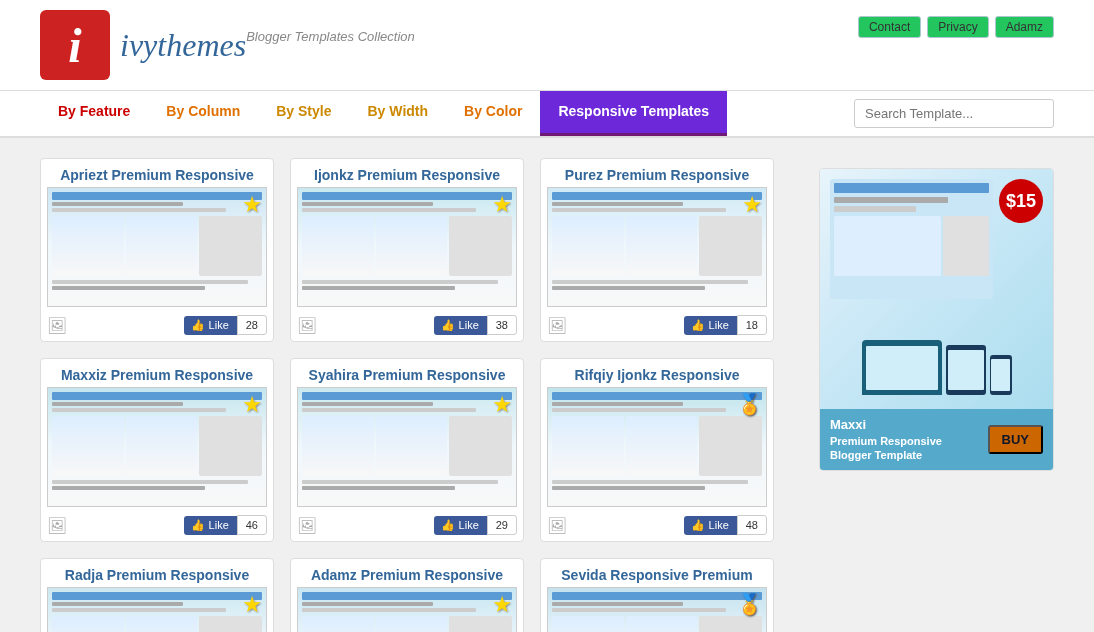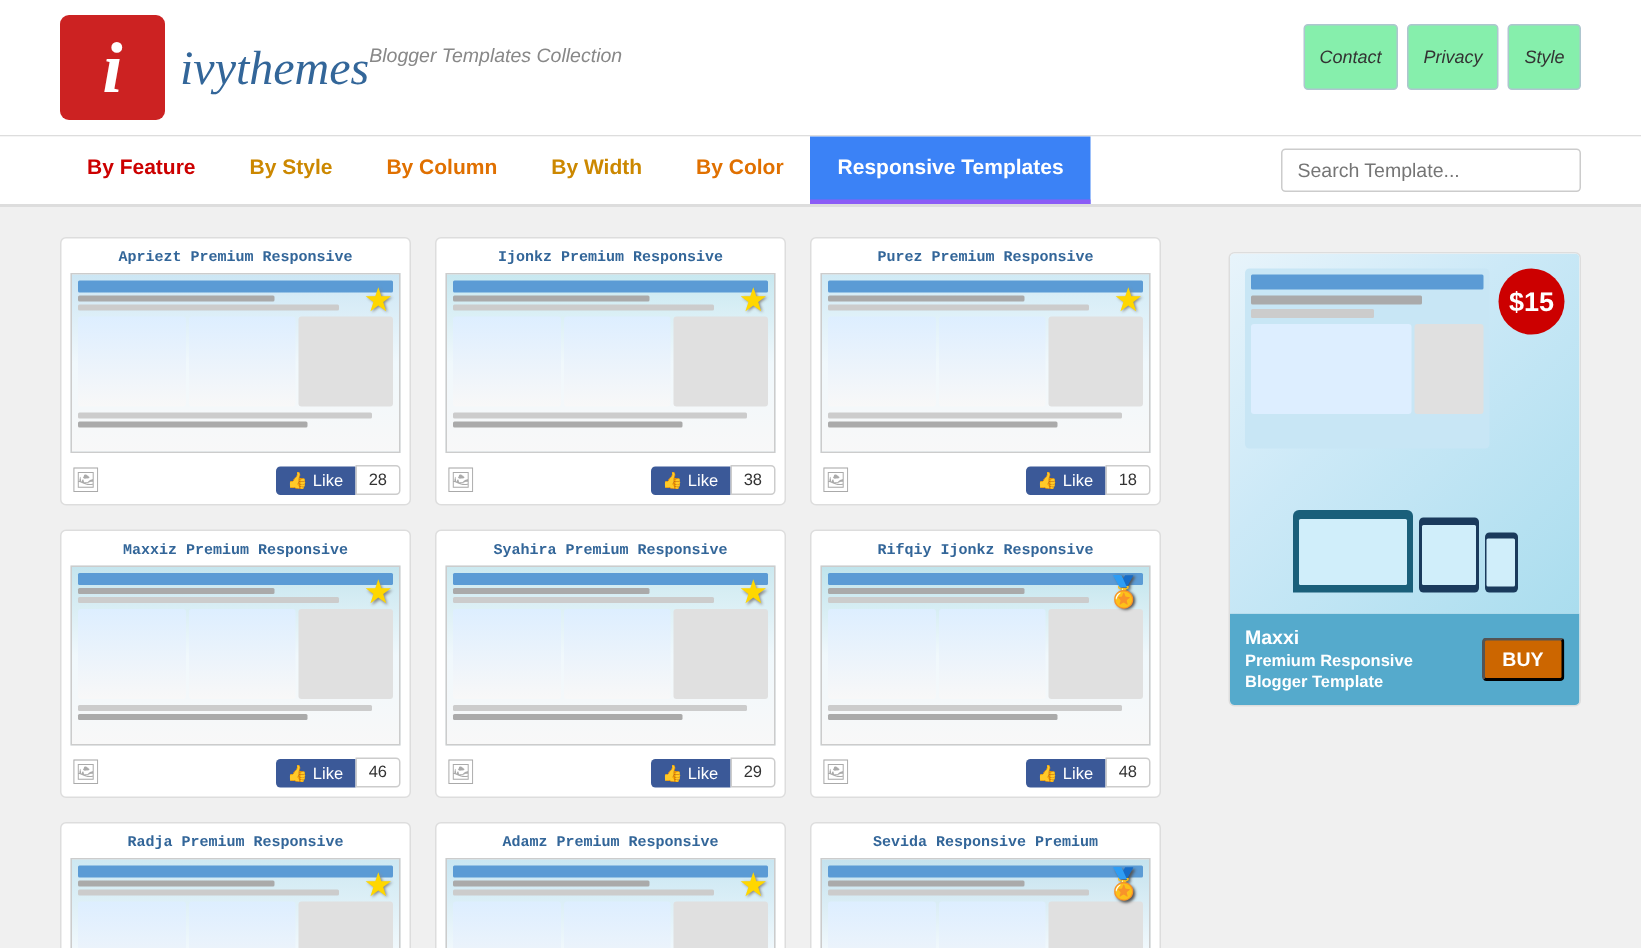--- a/index.html
+++ b/index.html
@@ -14,7 +14,7 @@
     .logo-name { font-size: 32px; color: #336699; font-style: italic; font-family: Georgia, serif; line-height: 1; }
     .logo-sub { font-size: 13px; color: #888; font-style: italic; }
     .top-nav { display: flex; gap: 6px; align-self: flex-start; padding-top: 6px; }
-    .top-nav-btn { background: #86efac; border: 1px solid #aec6cf; padding: 14px 10px; border-radius: 3px; font-size: 12px; color: #333; cursor: pointer; font-style: italic; }
+    .top-nav-btn { background: #22c55e; border: 1px solid #aec6cf; padding: 3px 10px; border-radius: 3px; font-size: 12px; color: #333; cursor: pointer; }
 
     
     .nav-bar { background: white; border-bottom: 2px solid #ddd; display: flex; align-items: stretch; padding: 0 40px; gap: 0; }

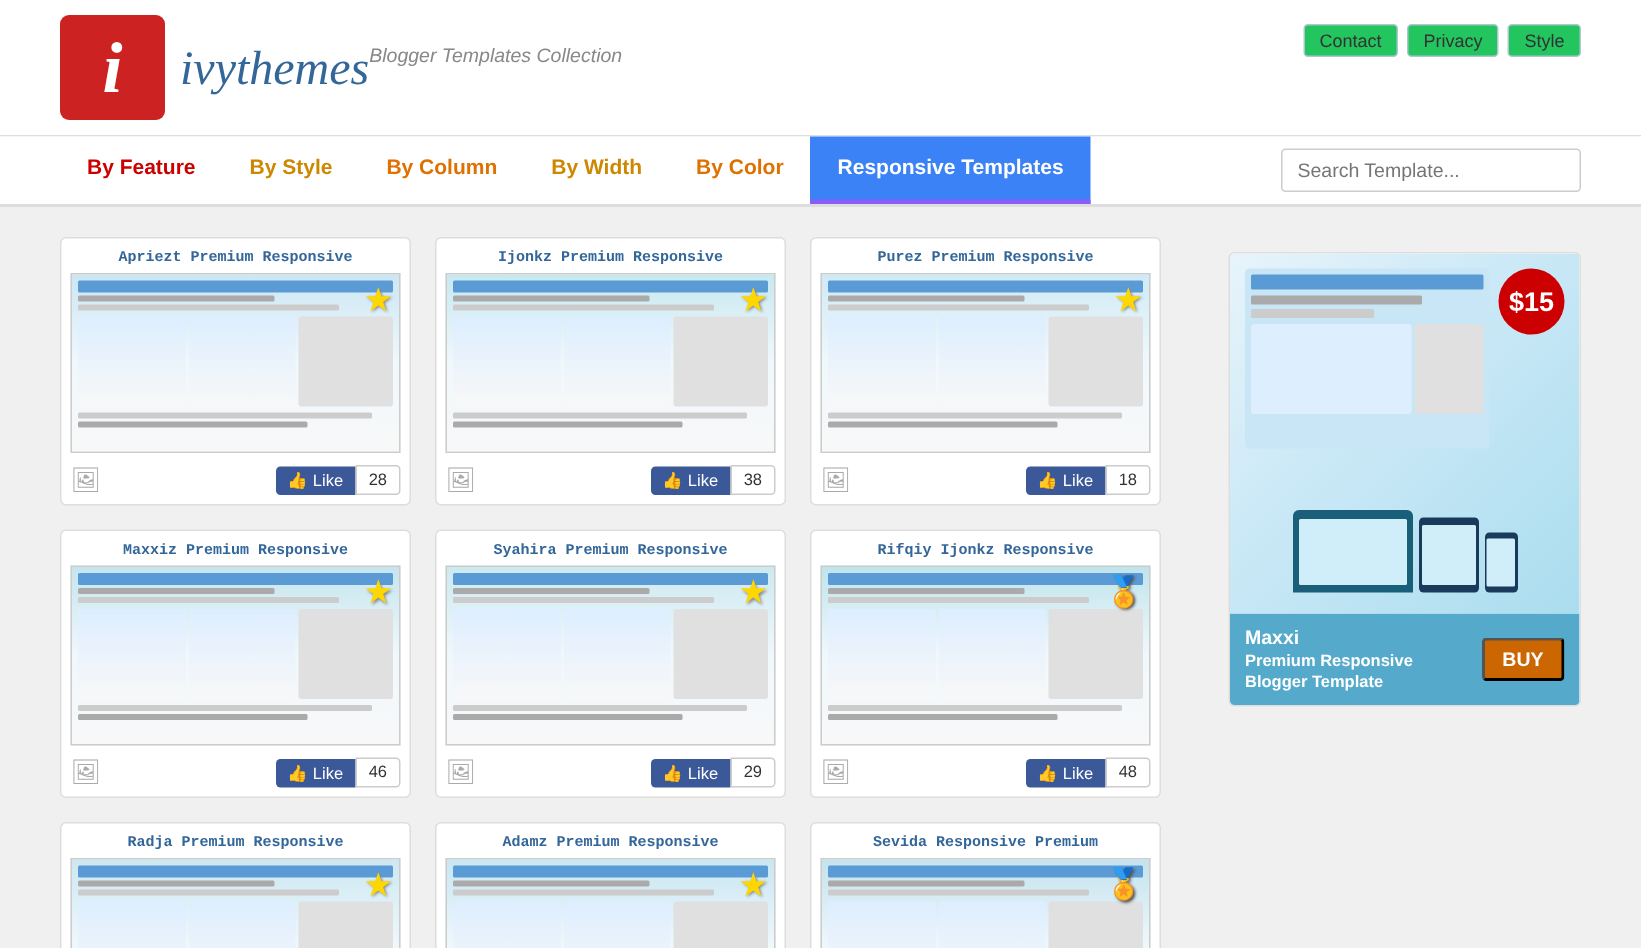--- a/index.html
+++ b/index.html
@@ -86,7 +86,7 @@
   <div class="top-nav">
     <button class="top-nav-btn">Contact</button>
     <button class="top-nav-btn">Privacy</button>
-    <button class="top-nav-btn">Style</button>
+    <button class="top-nav-btn">Adamz</button>
   </div>
 </div>
 

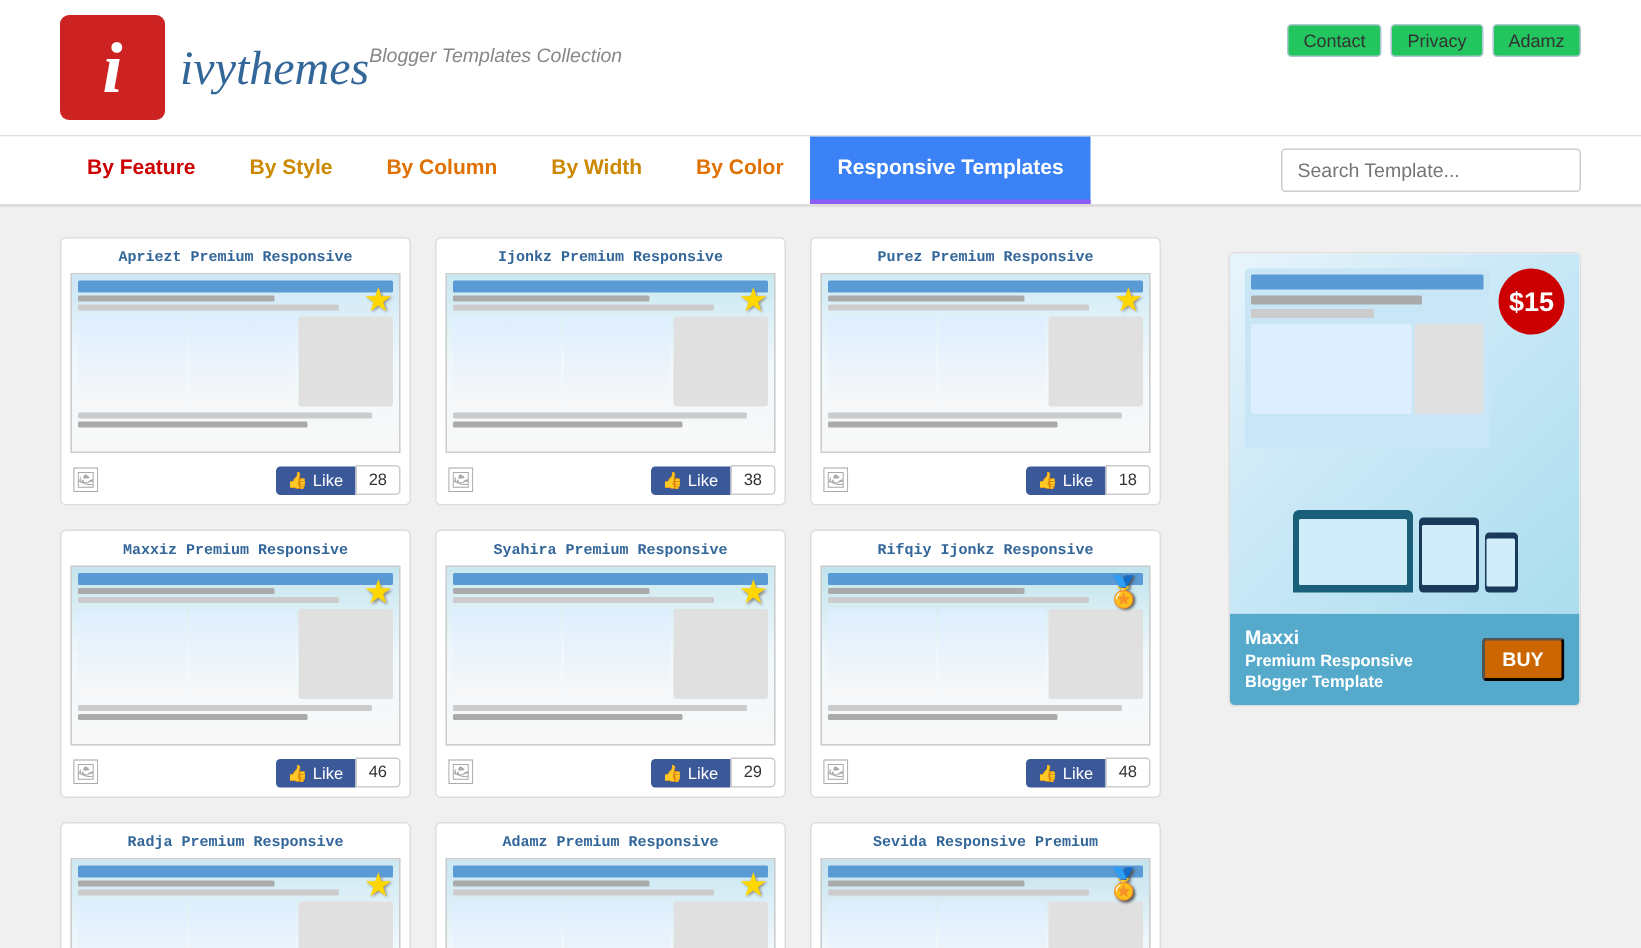--- a/index.html
+++ b/index.html
@@ -92,8 +92,8 @@
 
 <div class="nav-bar">
   <div class="nav-item red">By Feature</div>
+  <div class="nav-item orange">By Column</div>
   <div class="nav-item gold">By Style</div>
-  <div class="nav-item orange">By Column</div>
   <div class="nav-item gold">By Width</div>
   <div class="nav-item orange">By Color</div>
   <div class="nav-item active-teal">Responsive Templates</div>

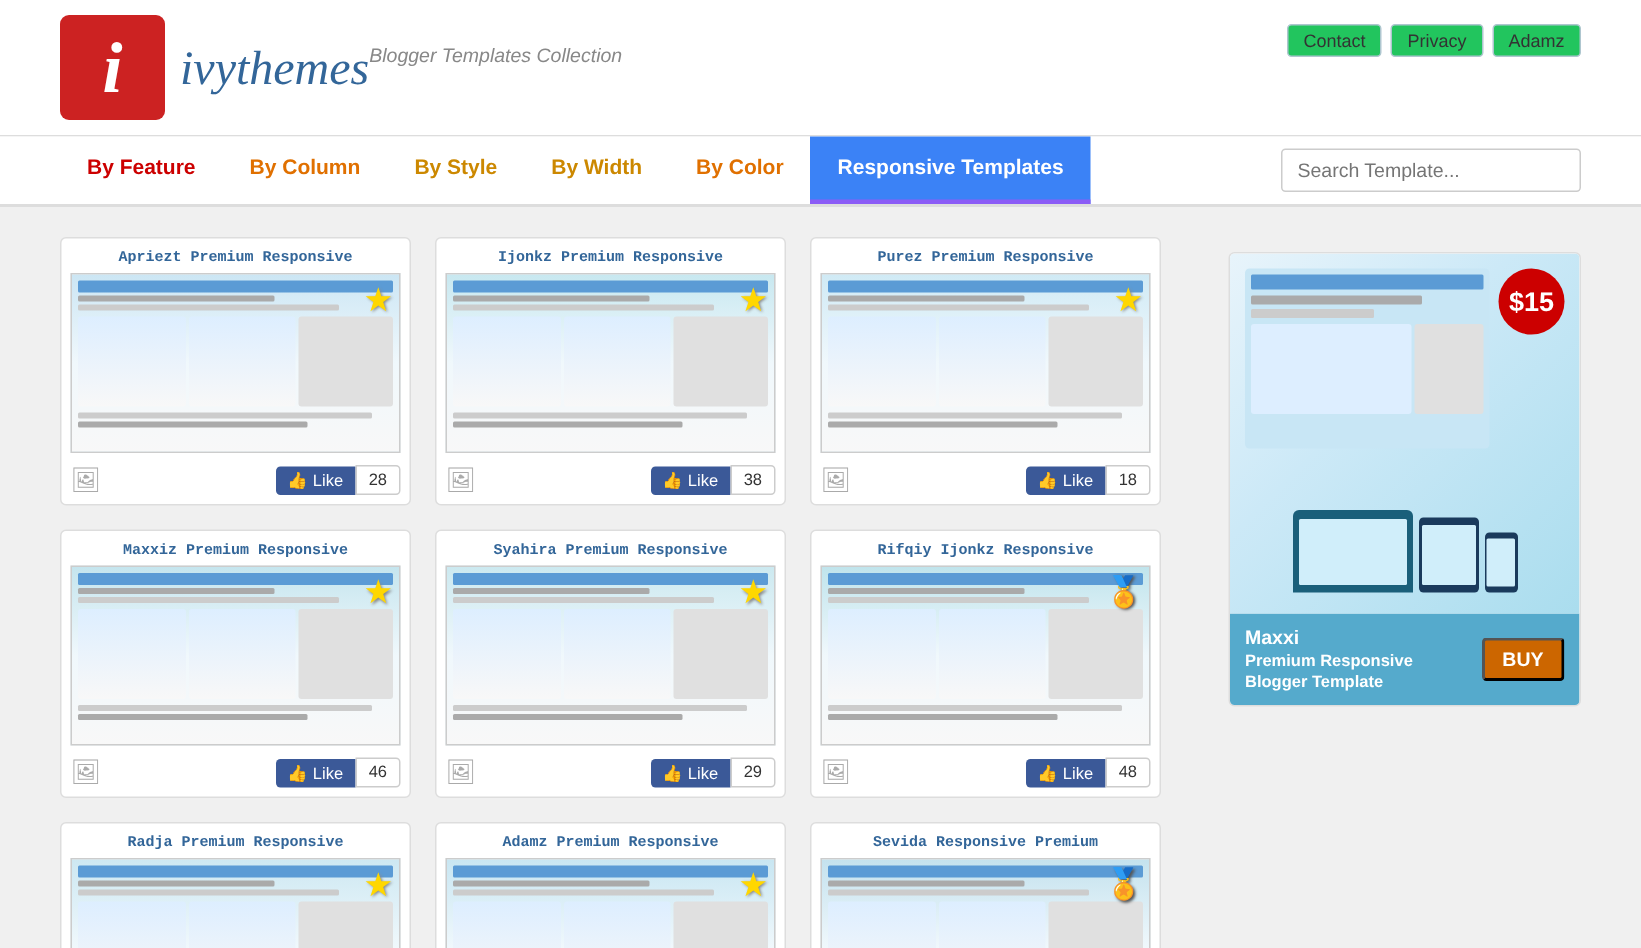--- a/index.html
+++ b/index.html
@@ -22,7 +22,7 @@
     .nav-item.red { color: #cc0000; }
     .nav-item.orange { color: #e07000; }
     .nav-item.gold { color: #cc8800; }
-    .nav-item.active-teal { color: white; background: #3b82f6; border-bottom: 3px solid #8b5cf6; }
+    .nav-item.active-teal { color: white; background: #6d28d9; border-bottom: 3px solid #701a75; }
     .nav-search { margin-left: auto; display: flex; align-items: center; padding: 8px 0; }
     .nav-search input { border: 1px solid #ccc; padding: 6px 10px; width: 200px; border-radius: 3px; font-size: 13px; color: #999; }
 

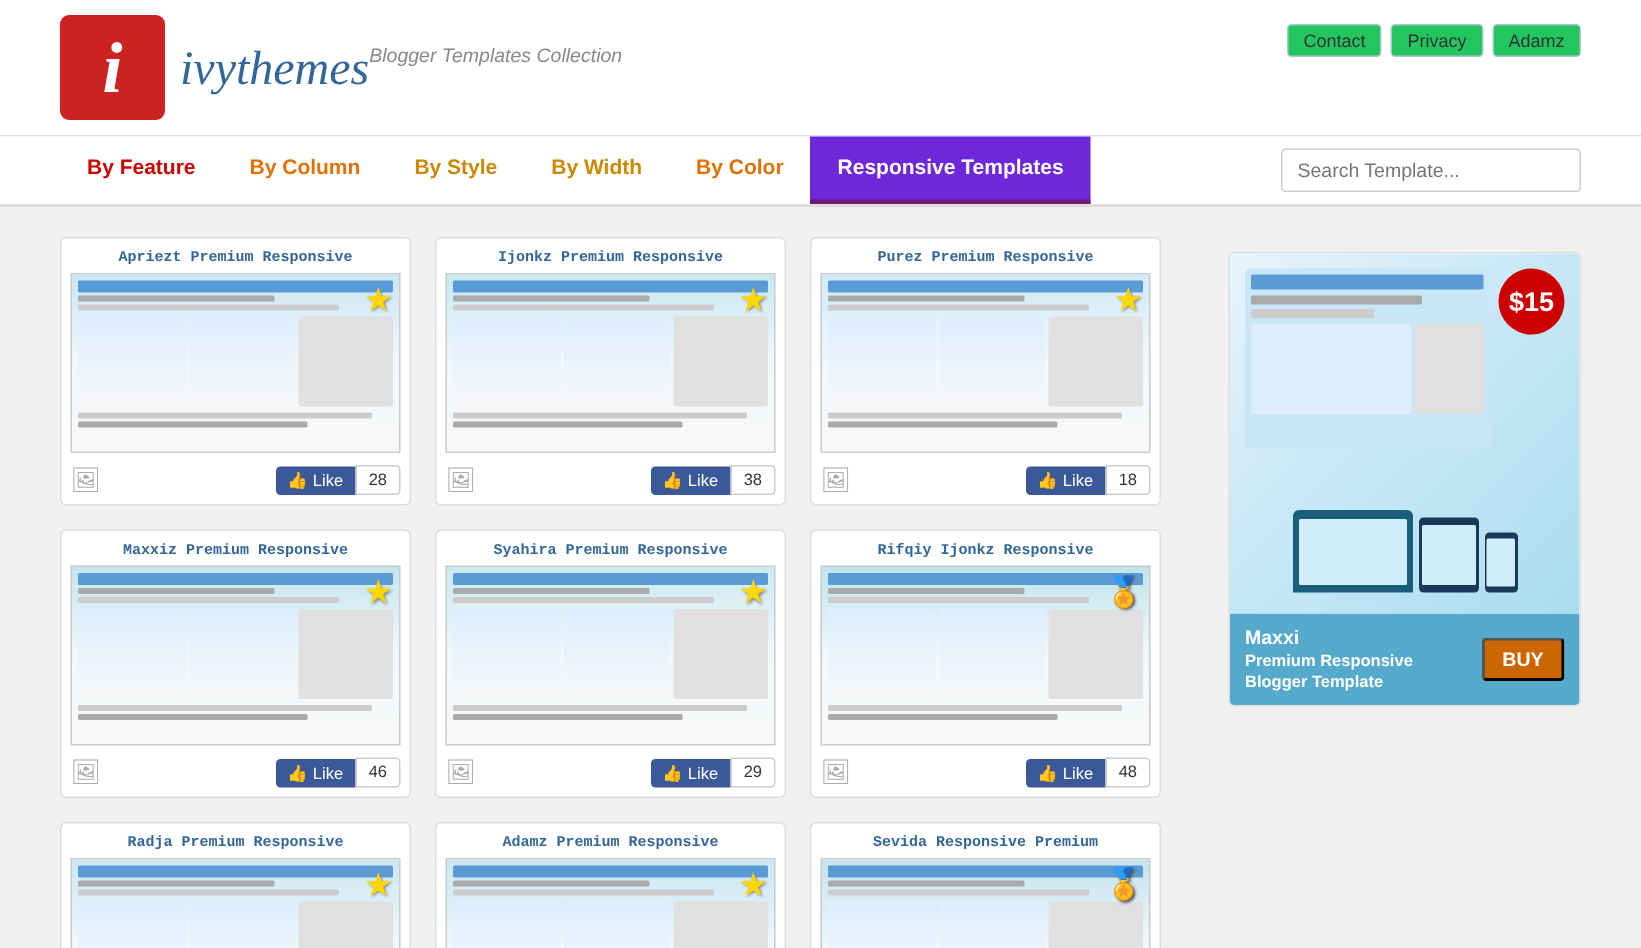--- a/index.html
+++ b/index.html
@@ -36,7 +36,7 @@
 
     
     .card { background: white; border: 1px solid #ddd; border-radius: 4px; overflow: hidden; }
-    .card-title { text-align: center; padding: 8px 6px 4px; font-size: 10px; font-weight: bold; color: #336699; font-family: Liberation Mono, monospace; }
+    .card-title { text-align: center; padding: 8px 6px 4px; font-size: 14px; font-weight: bold; color: #336699; }
     .card-img-wrap { position: relative; margin: 0 6px 4px; border: 1px solid #ccc; height: 120px; overflow: hidden; background: #e8f4f8; }
     .card-star { position: absolute; top: 4px; right: 4px; font-size: 22px; color: gold; text-shadow: 1px 1px 2px #888; }
     .card-medal { position: absolute; top: 4px; right: 4px; font-size: 20px; color: #7ec8e3; text-shadow: 1px 1px 2px #555; }

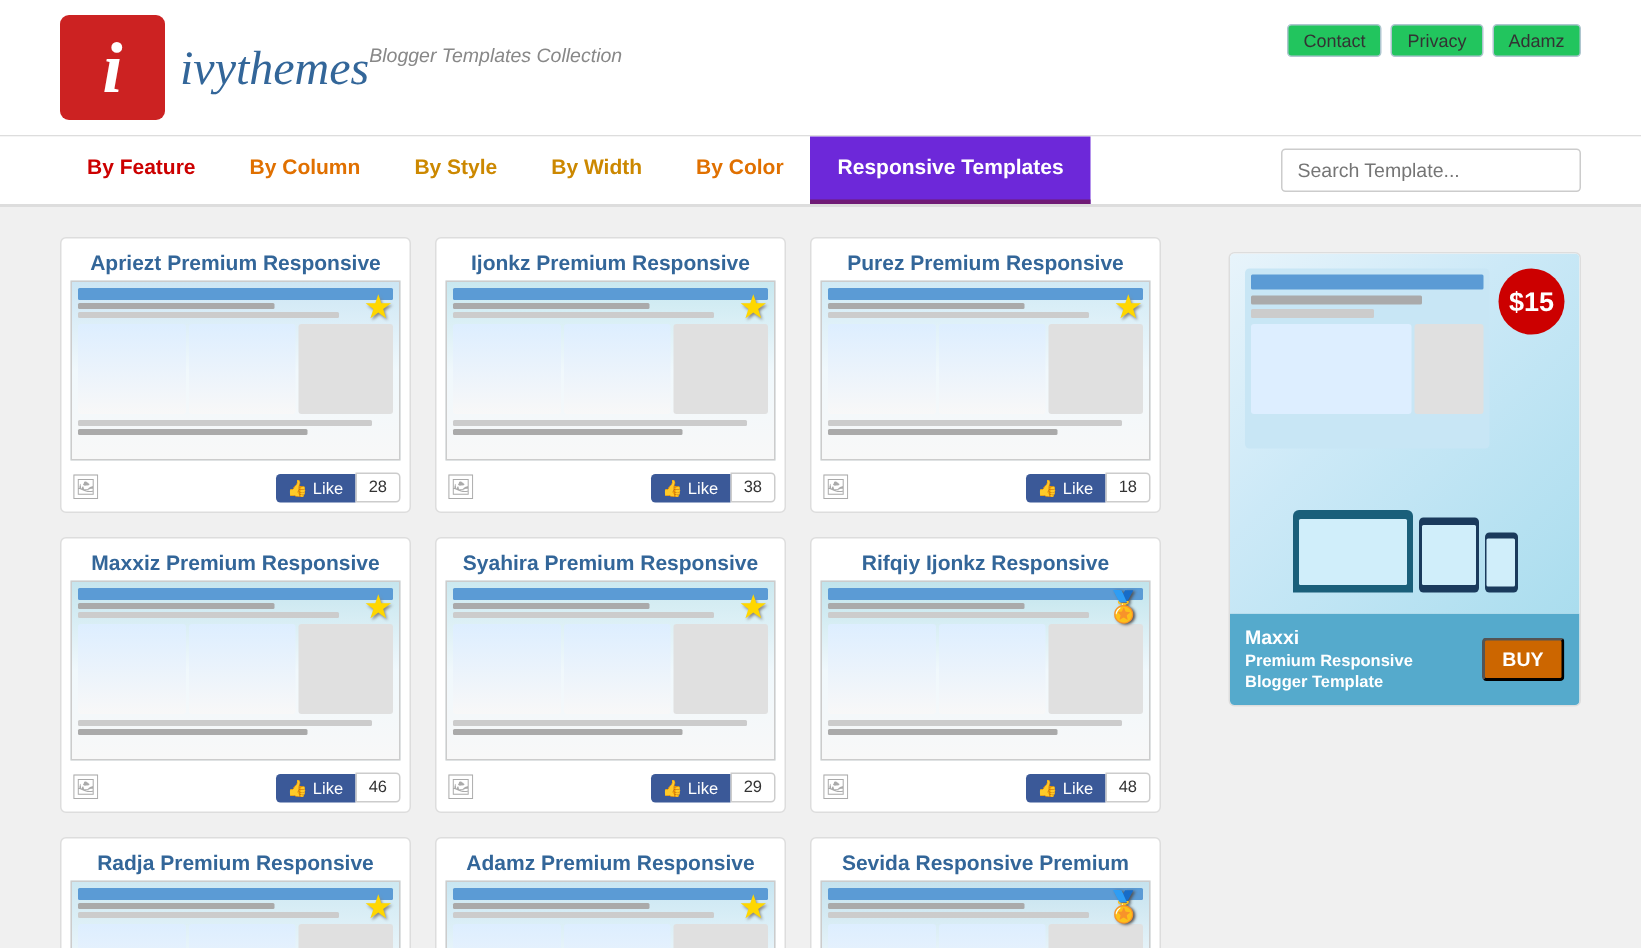--- a/index.html
+++ b/index.html
@@ -67,7 +67,7 @@
     .ad-bottom { background: #55aacc; padding: 8px 10px; display: flex; align-items: center; justify-content: space-between; }
     .ad-text { color: white; font-size: 11px; font-weight: bold; line-height: 1.3; }
     .ad-text .big { font-size: 13px; color: white; }
-    .buy-btn { background: #cc6600; color: #ffffff; padding: 5px 12px; border-radius: 3px; font-weight: bold; font-size: 13px; cursor: pointer; }
+    .buy-btn { background: #cc6600; color: #0f172a; padding: 5px 12px; border-radius: 3px; font-weight: bold; font-size: 13px; cursor: pointer; }
     .sidebar-spacer { height: 10px; }
   </style>
 </head>

